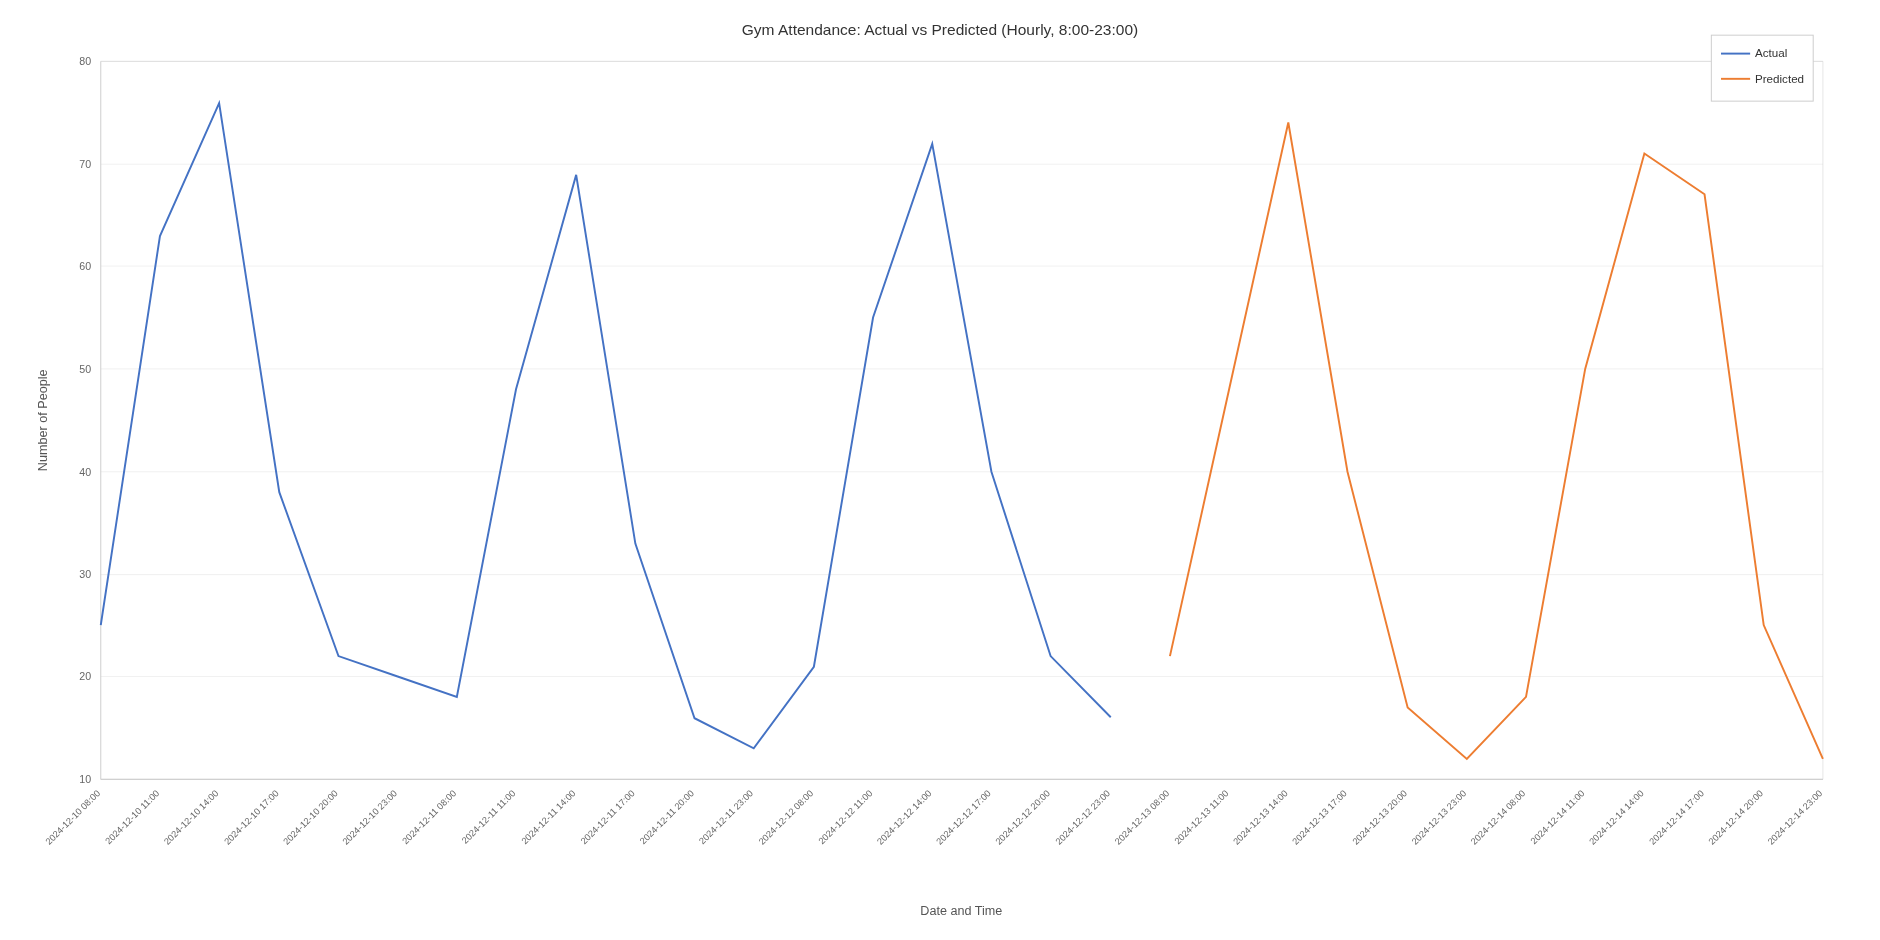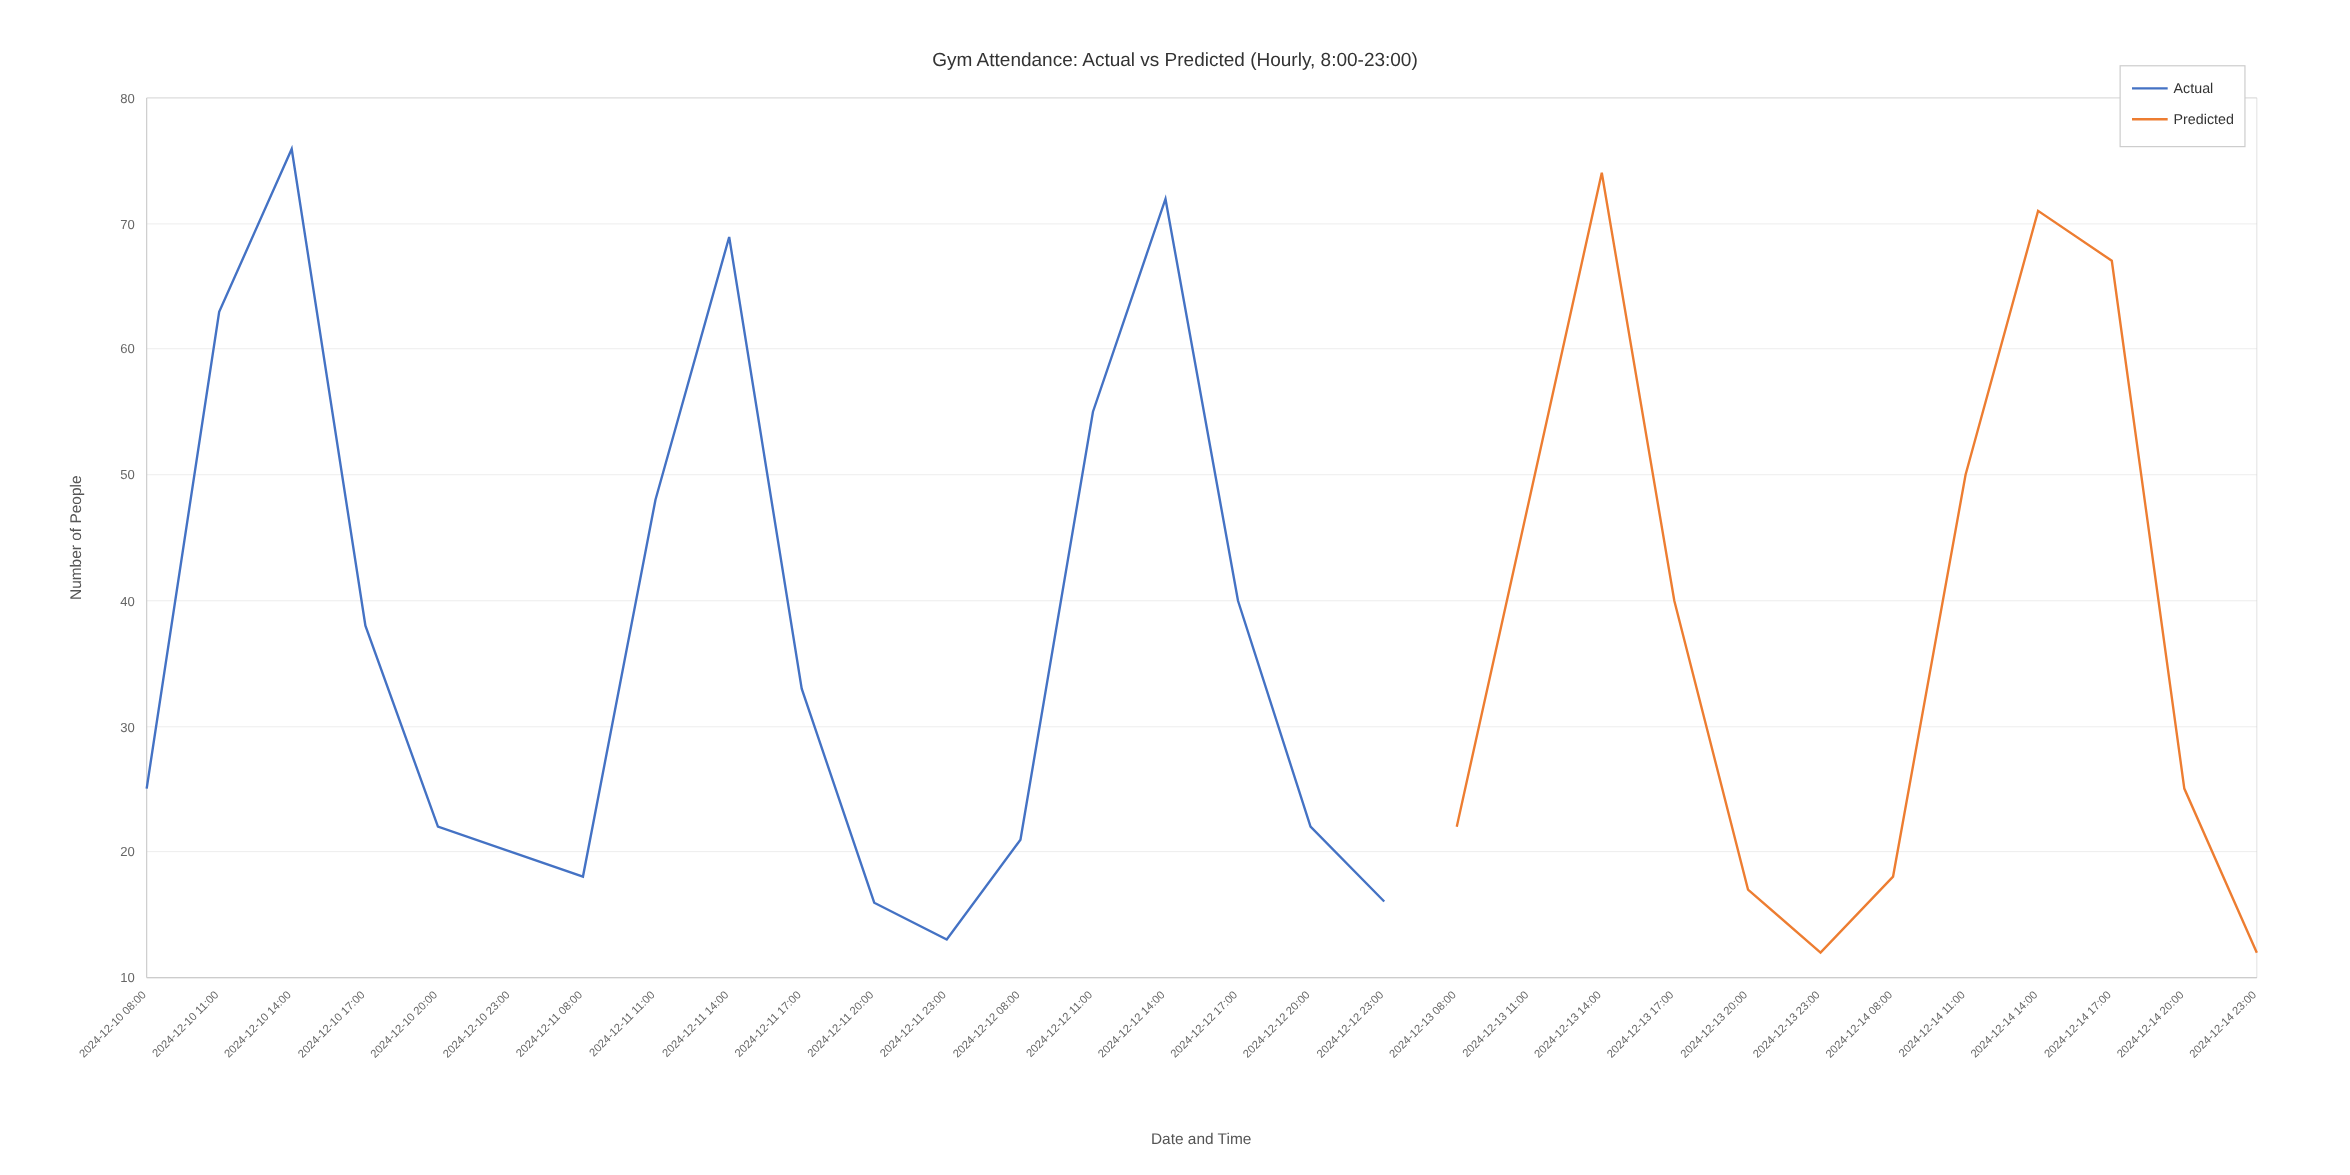--- a/index.html
+++ b/index.html
@@ -15,7 +15,7 @@
       height: 940px;
       background: white;
       position: relative;
-      padding: 26px 20px 20px 20px;
+      padding: 8px 20px 20px 20px;
     }
     svg {
       width: 100%;

